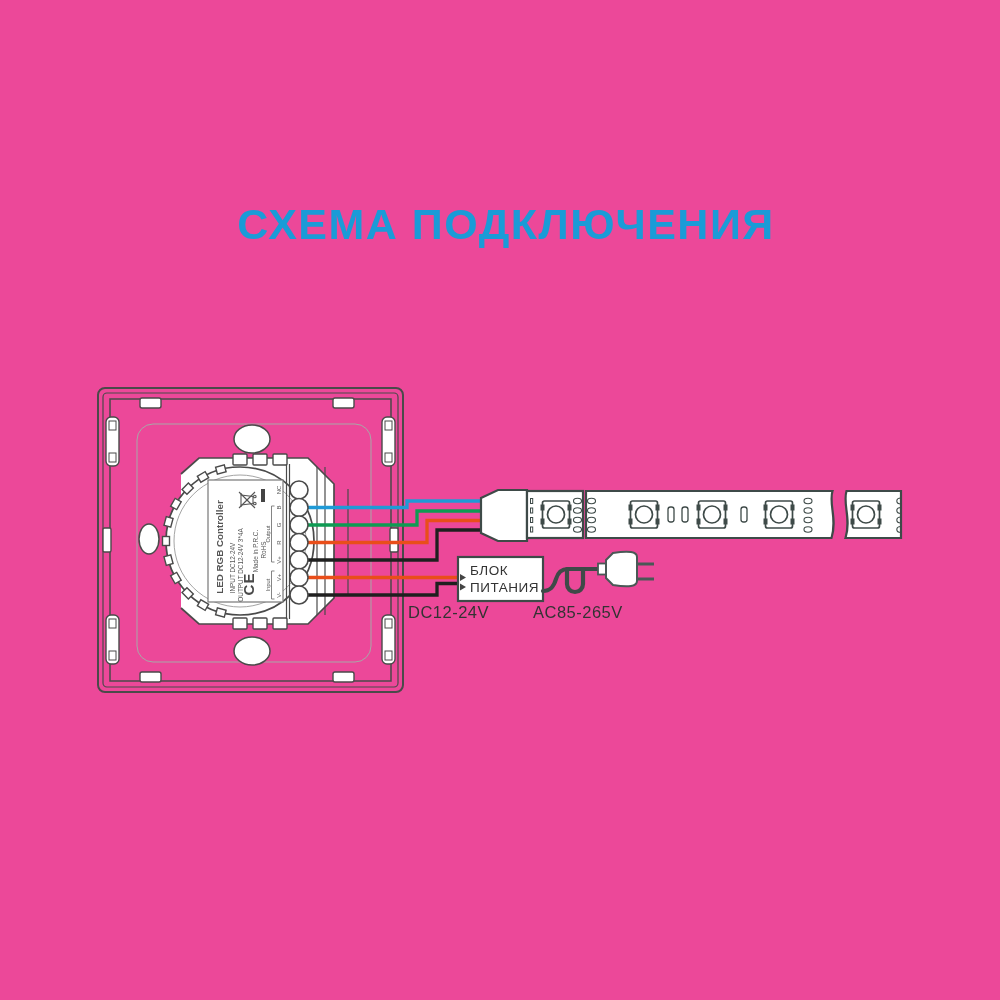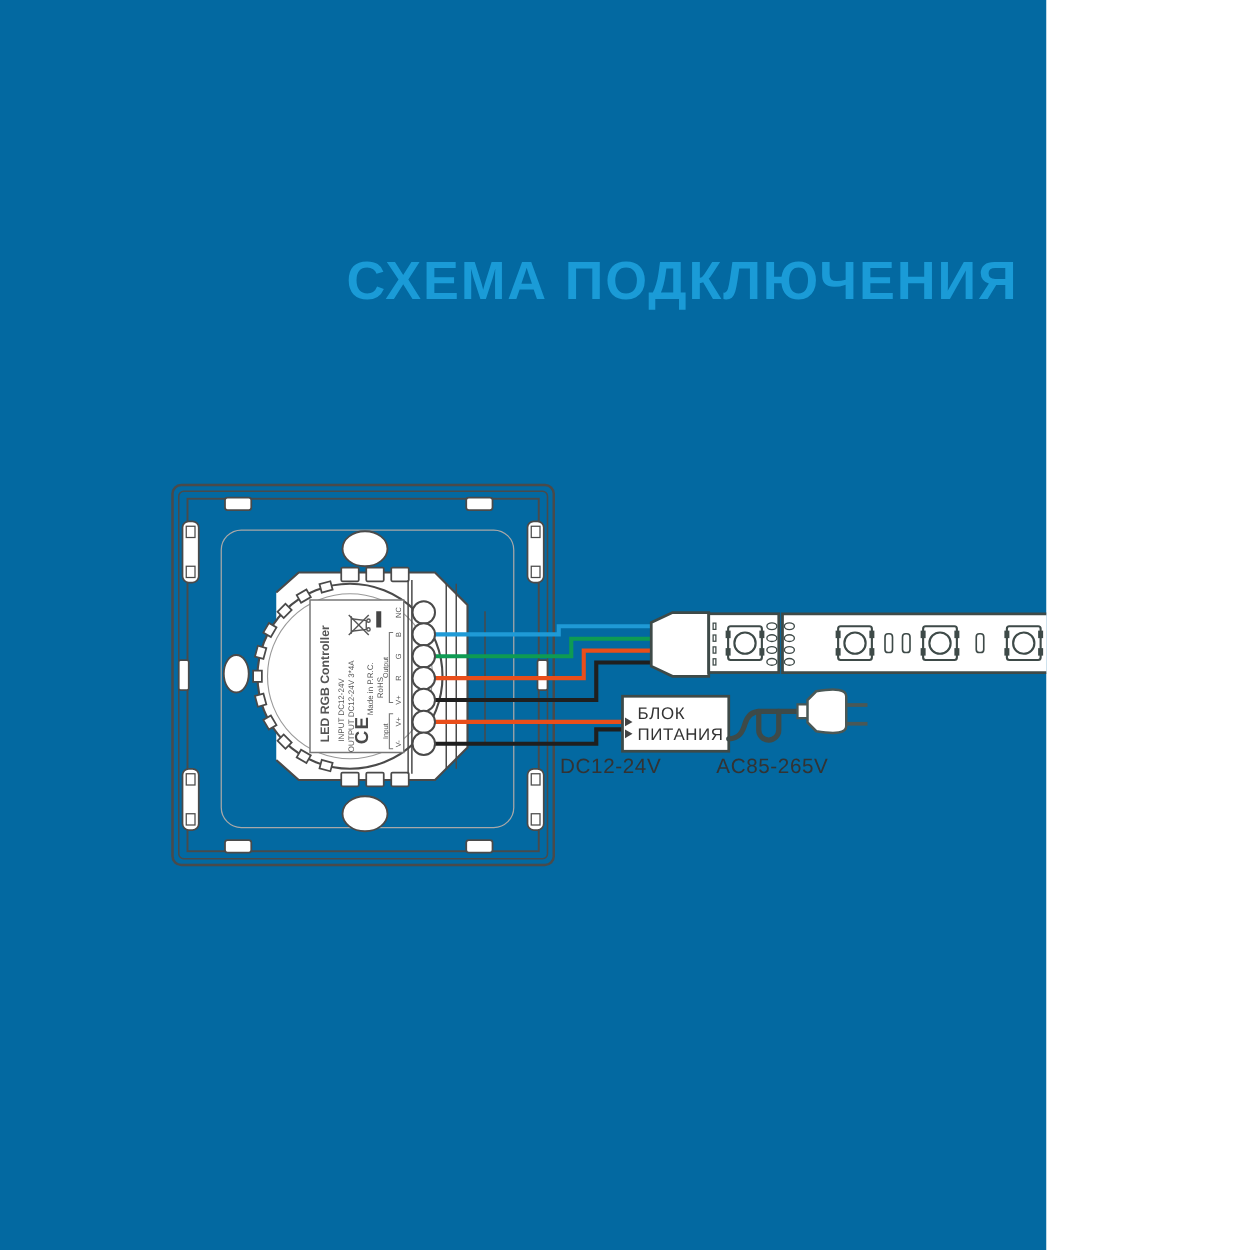--- a/index.html
+++ b/index.html
@@ -3,8 +3,8 @@
 <meta charset="utf-8">
 <style>
   html,body{margin:0;padding:0;background:#ffffff;}
-  .page{width:797px;height:1000px;position:relative;background:#0369a1;overflow:hidden;
-        font-family:"Liberation Sans", sans-serif;padding-left:40px;}
+  .page{width:1000px;height:1000px;position:relative;background:#ec4899;overflow:hidden;
+        font-family:"Liberation Sans", sans-serif;}
   svg text{font-family:"Liberation Sans", sans-serif;}
   .title-text{font-weight:bold;letter-spacing:1.5px;}
   .lbl-small{fill:#555;}

